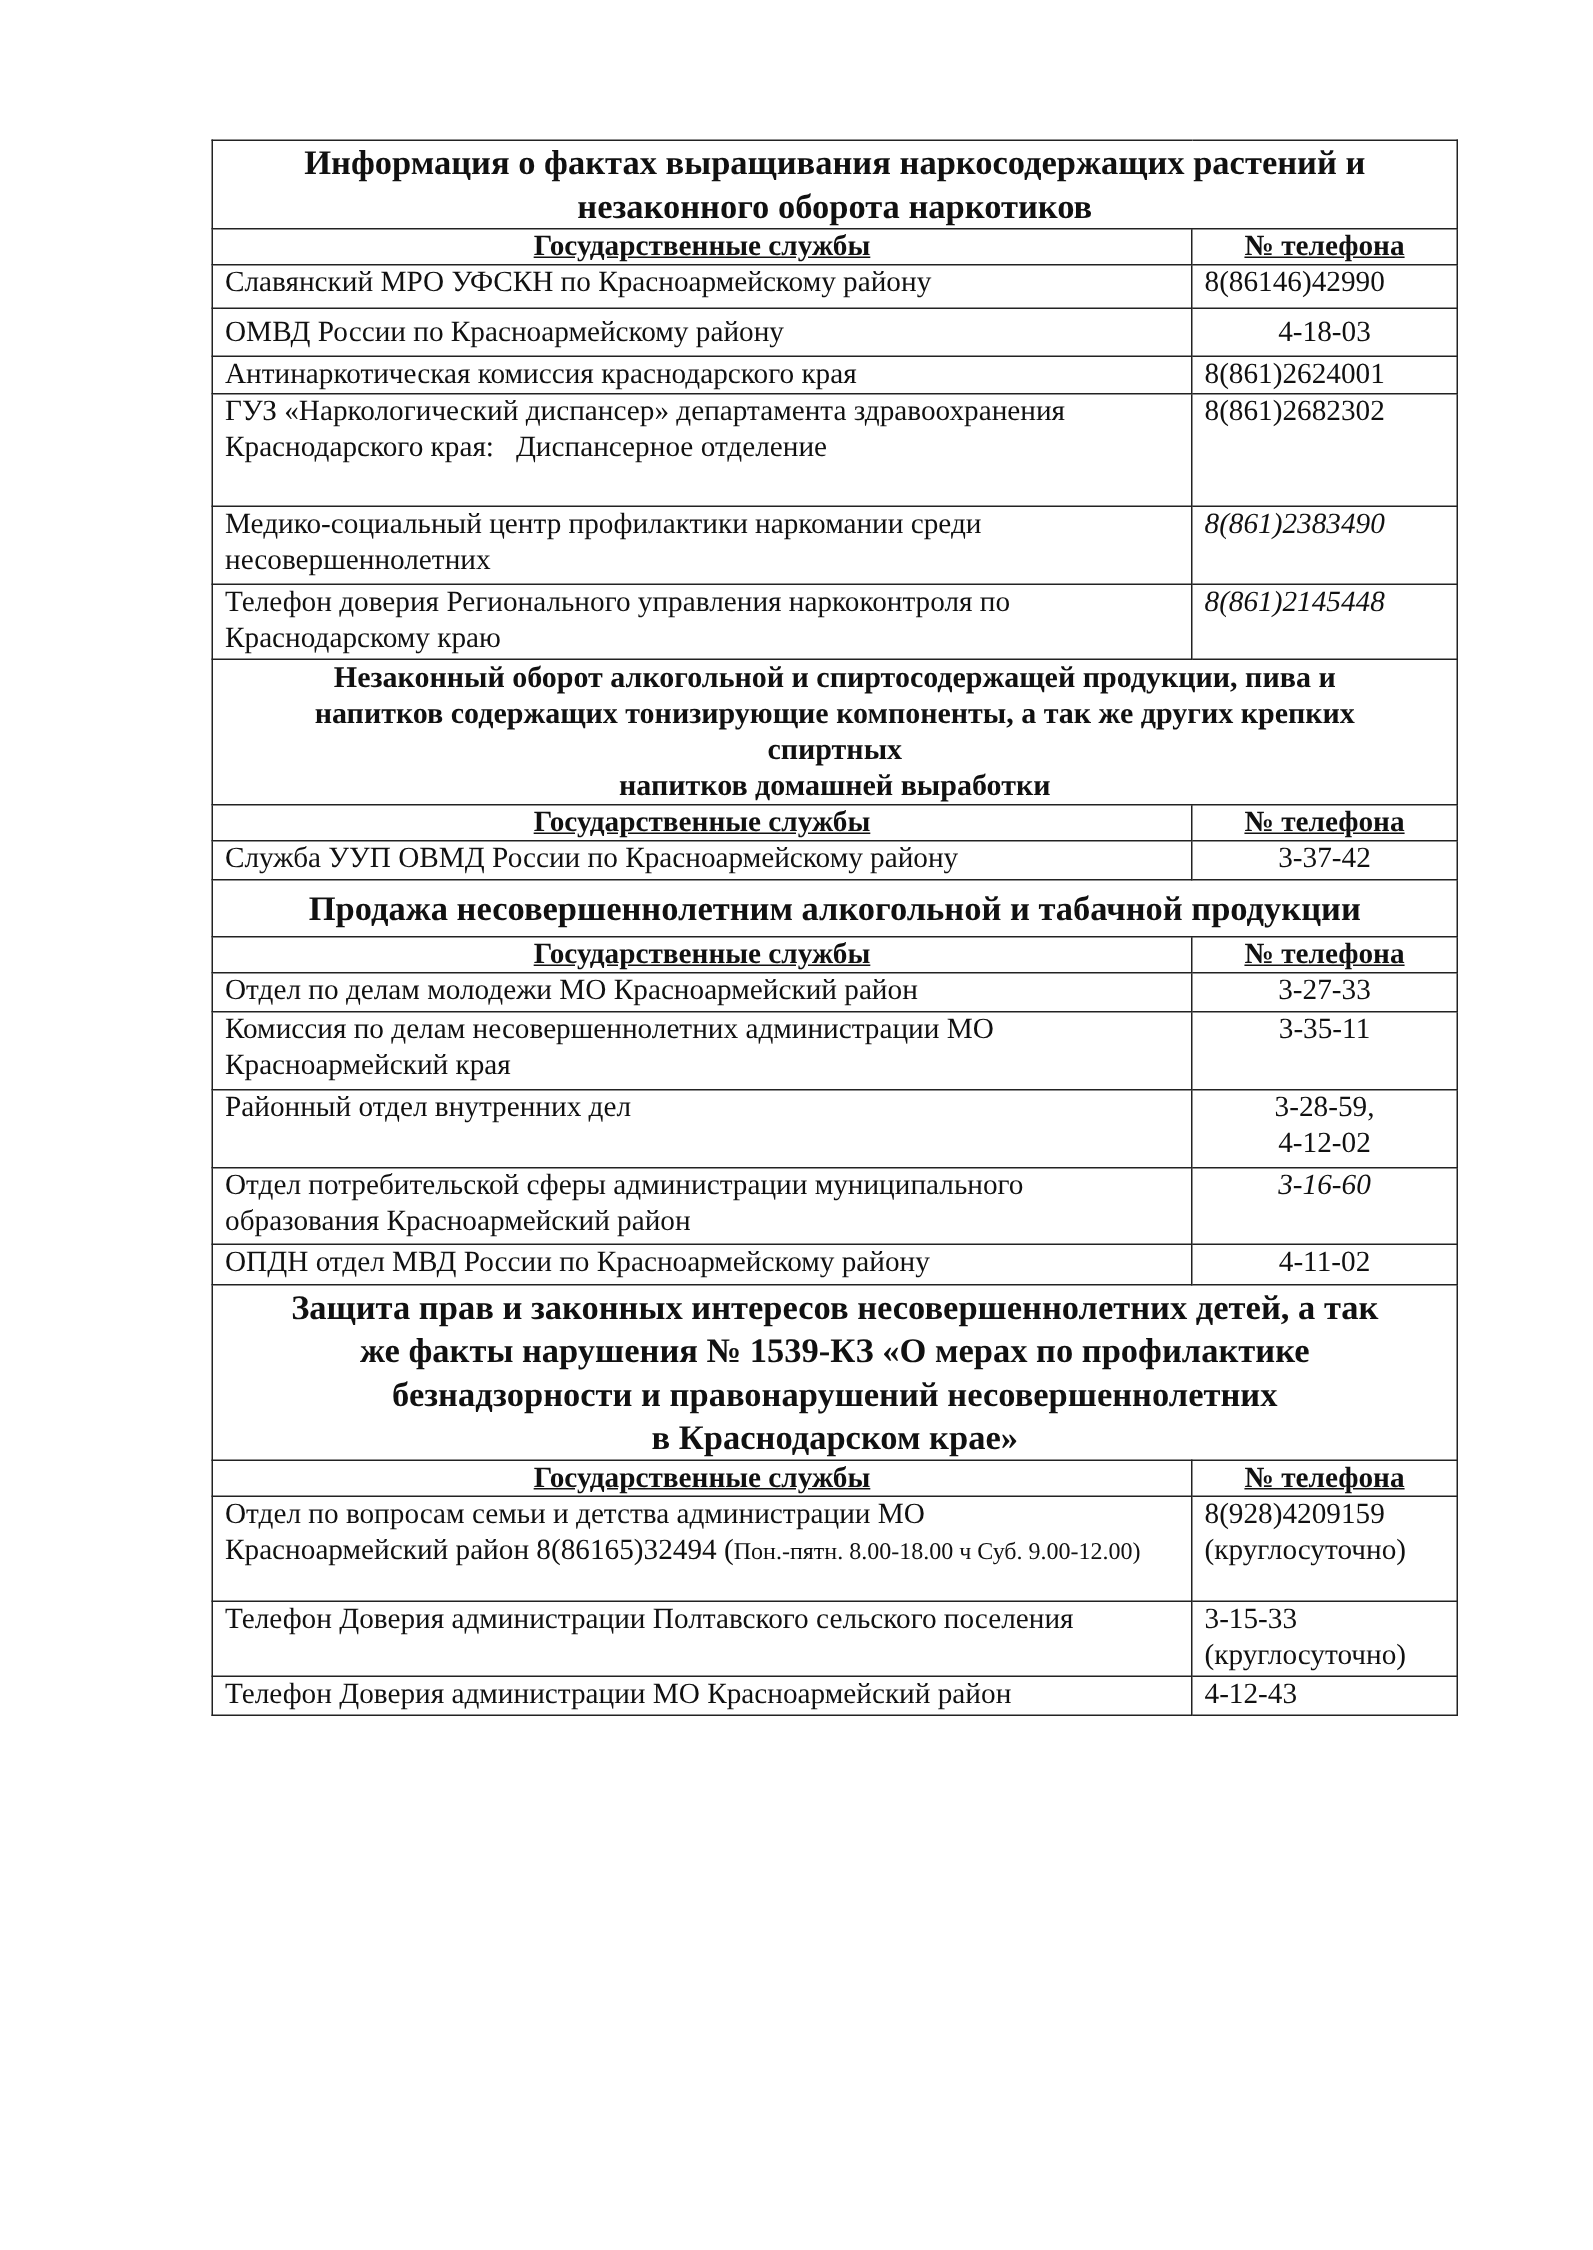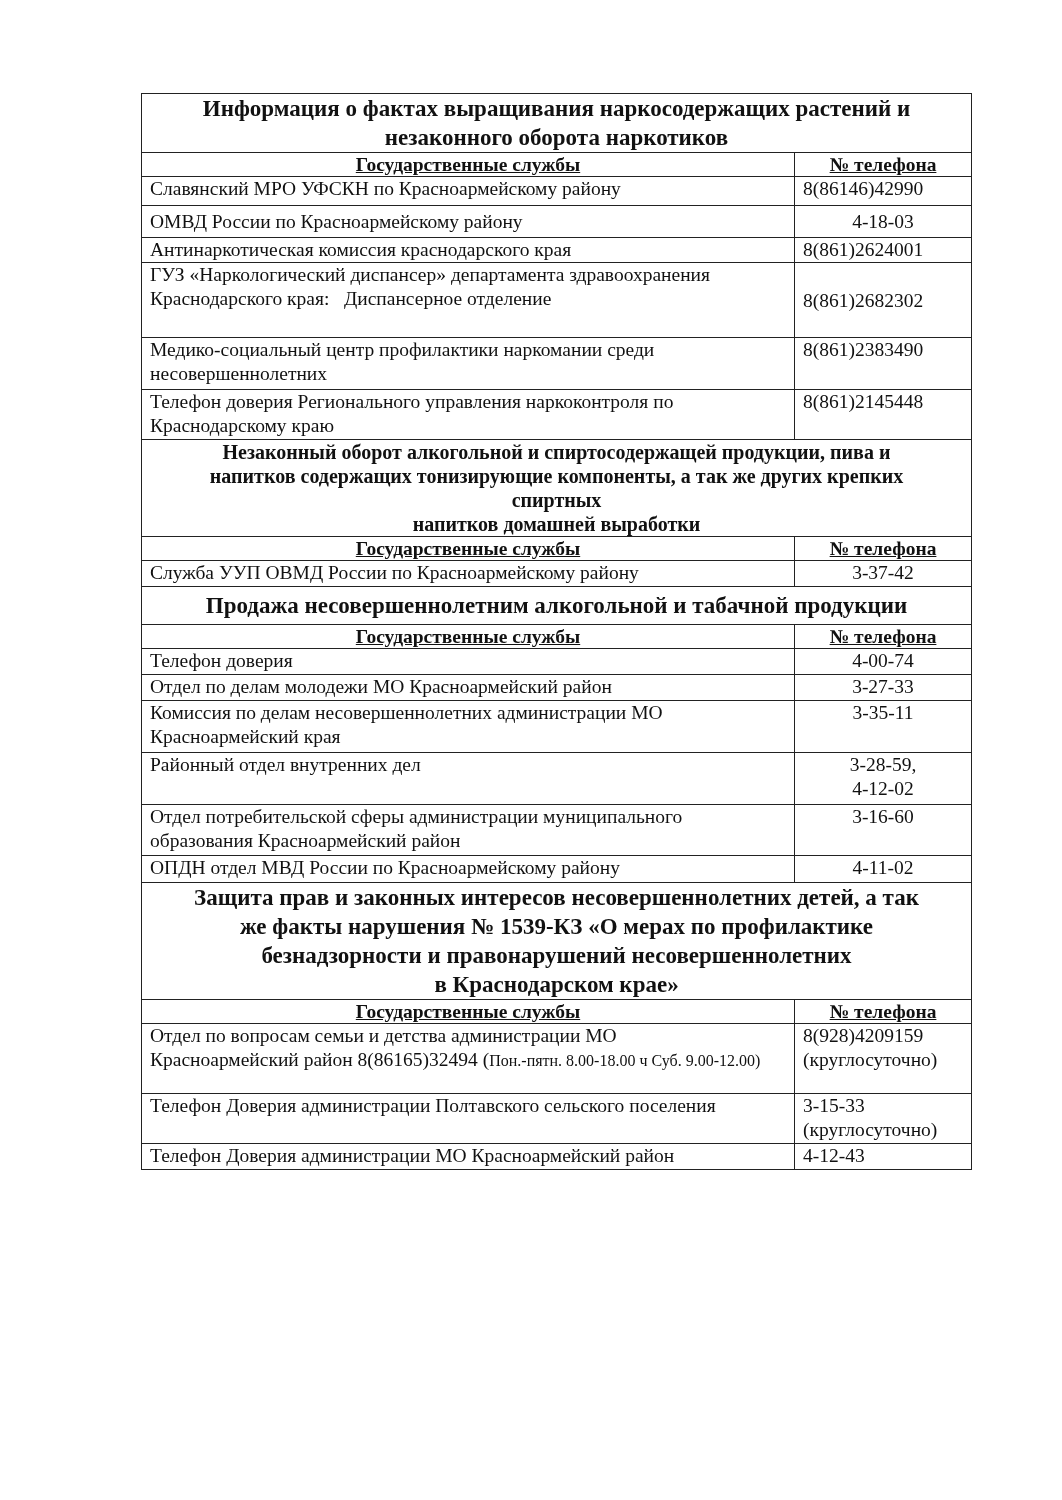--- a/index.html
+++ b/index.html
@@ -58,7 +58,7 @@
       <span>ГУЗ «Наркологический диспансер» департамента здравоохранения</span><br>
       <span>Краснодарского края:</span>&nbsp;&nbsp;&nbsp;<span class="ital">Диспансерное отделение</span>
     </td>
-    <td class="phone" style="padding-top:26px">8(861)2682302</td>
+    <td class="phone" style="">8(861)2682302</td>
   </tr>
   <tr style="height:52px">
     <td class="ital">

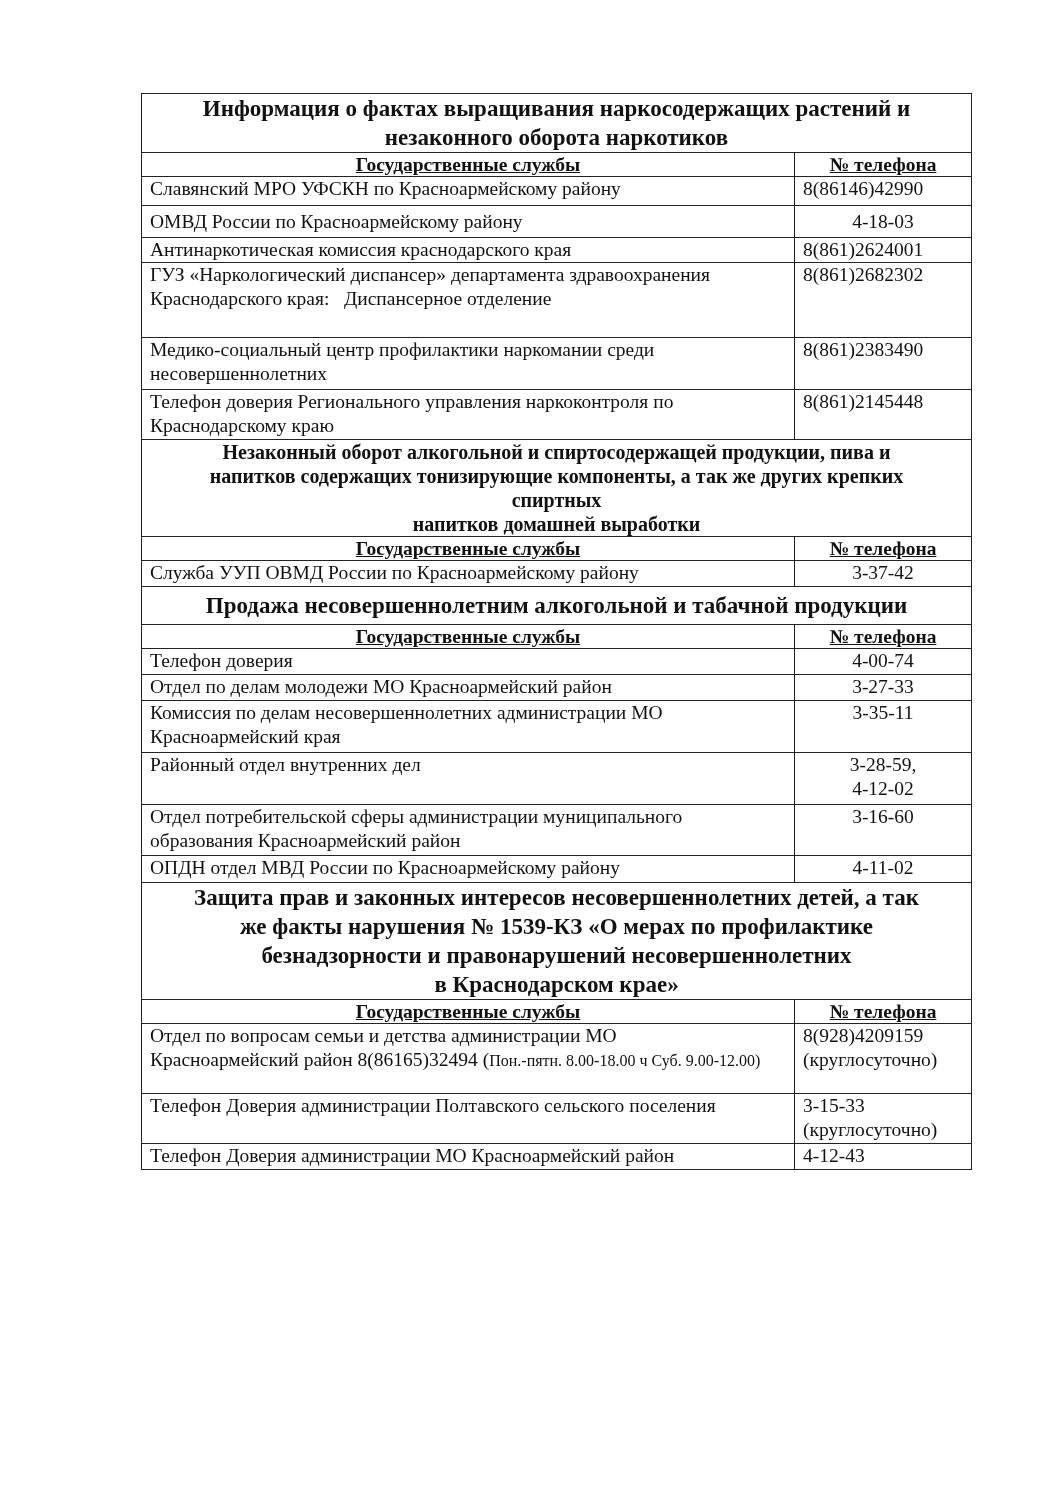--- a/index.html
+++ b/index.html
@@ -17,7 +17,7 @@
   td.hdr { text-align: center; font-weight: bold; font-size: 19.5px; line-height: 23px; text-decoration: underline; }
   td.phone { text-align: left; }
   td.phone.center { text-align: center; }
-  td.bottom { vertical-align: bottom; }
+  td.bottom { vertical-align: bottom; font-style: italic; }
   .ital { }
   .small-note { font-size: 16px; }
 </style>

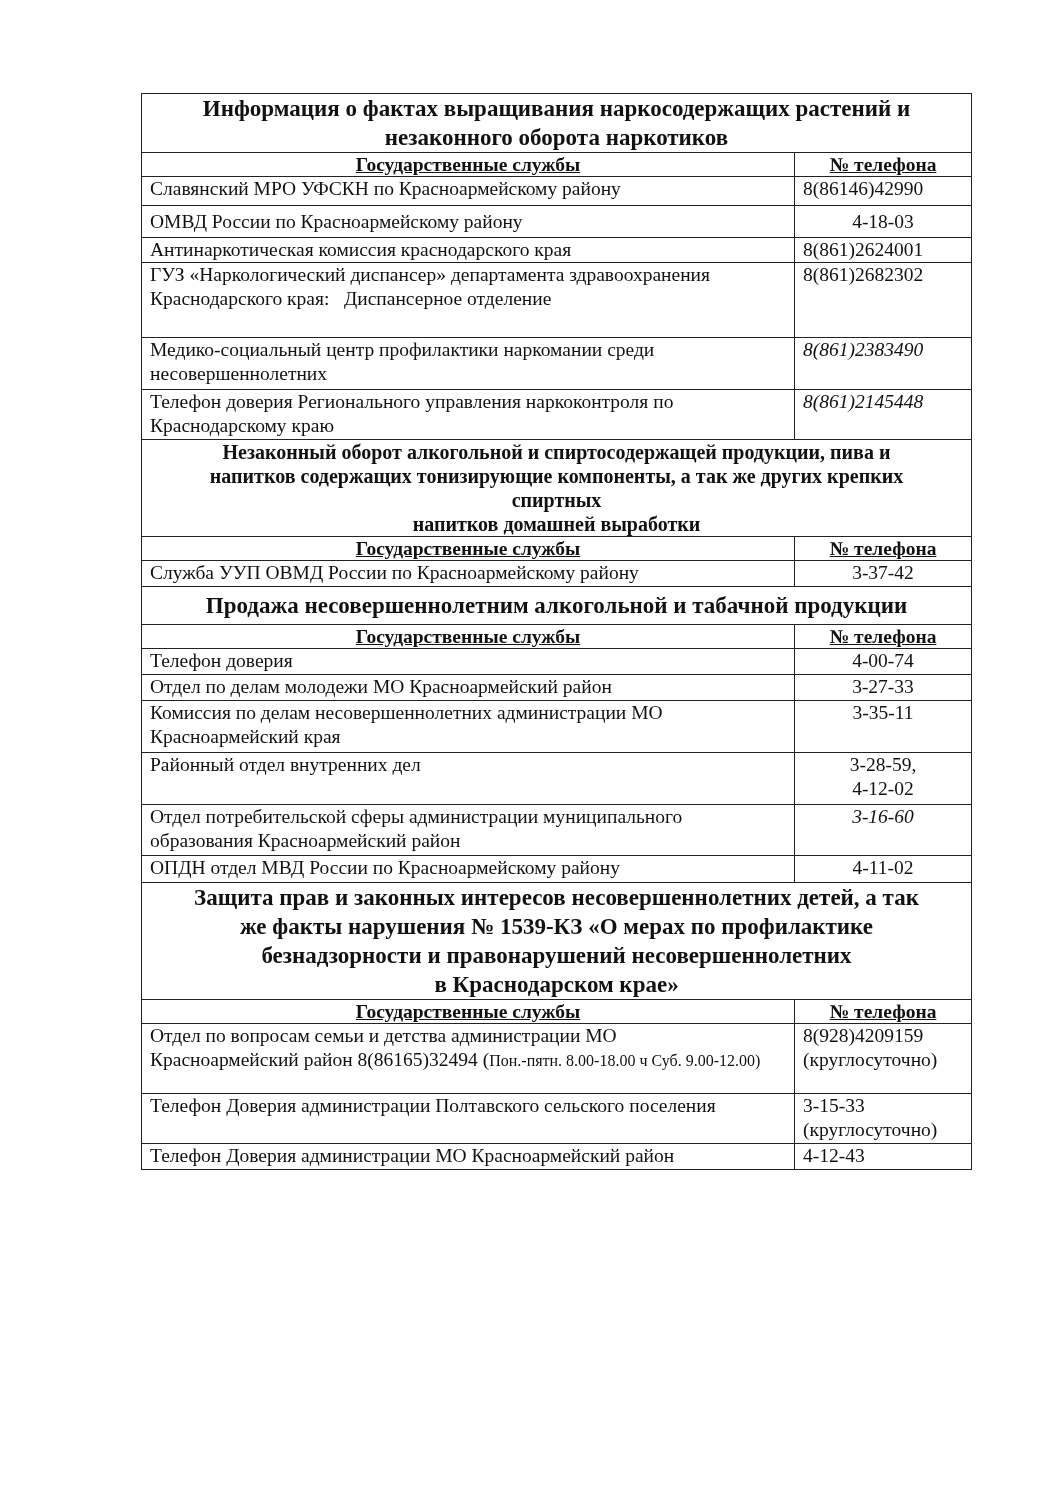--- a/index.html
+++ b/index.html
@@ -102,10 +102,6 @@
     <td class="hdr">№ телефона</td>
   </tr>
   <tr style="height:26px">
-    <td>Телефон доверия</td>
-    <td class="phone center">4-00-74</td>
-  </tr>
-  <tr style="height:26px">
     <td>Отдел по делам молодежи МО Красноармейский район</td>
     <td class="phone center">3-27-33</td>
   </tr>

